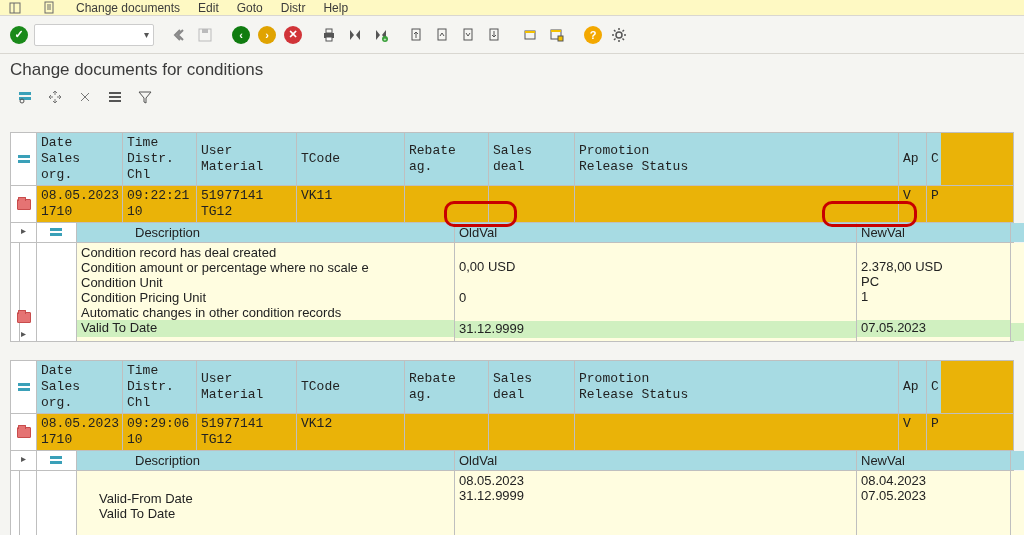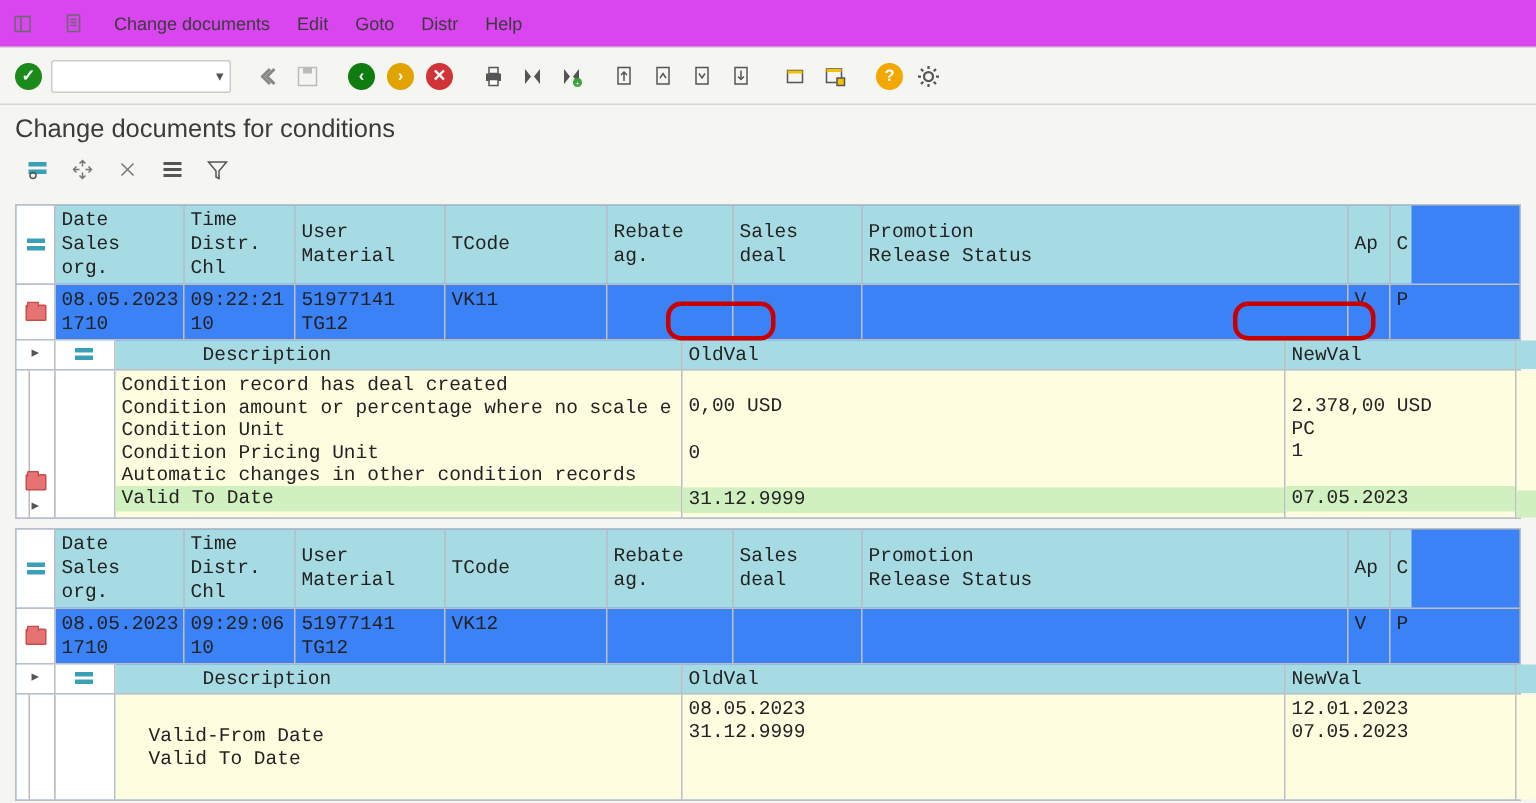--- a/index.html
+++ b/index.html
@@ -5,7 +5,7 @@
   * { box-sizing: border-box; margin: 0; padding: 0; }
   html, body { width: 1024px; height: 535px; overflow: hidden; font-family: "Segoe UI", Arial, sans-serif; font-size: 12px; background: #f5f5f2; color: #222; }
   
-  .menubar { display: flex; align-items: center; gap: 18px; padding: 2px 8px; height: 32px; background: #d946ef; border-bottom: 1px solid #d9d7d1; color: #3b3b3b; }
+  .menubar { display: flex; align-items: center; gap: 18px; padding: 2px 8px; height: 16px; background: #fef9c3; border-bottom: 1px solid #d9d7d1; color: #3b3b3b; }
   .menubar .mico { width: 16px; height: 16px; display: inline-flex; align-items: center; justify-content: center; color: #6a6a6a; }
   .menubar span.menuitem { cursor: default; }
   

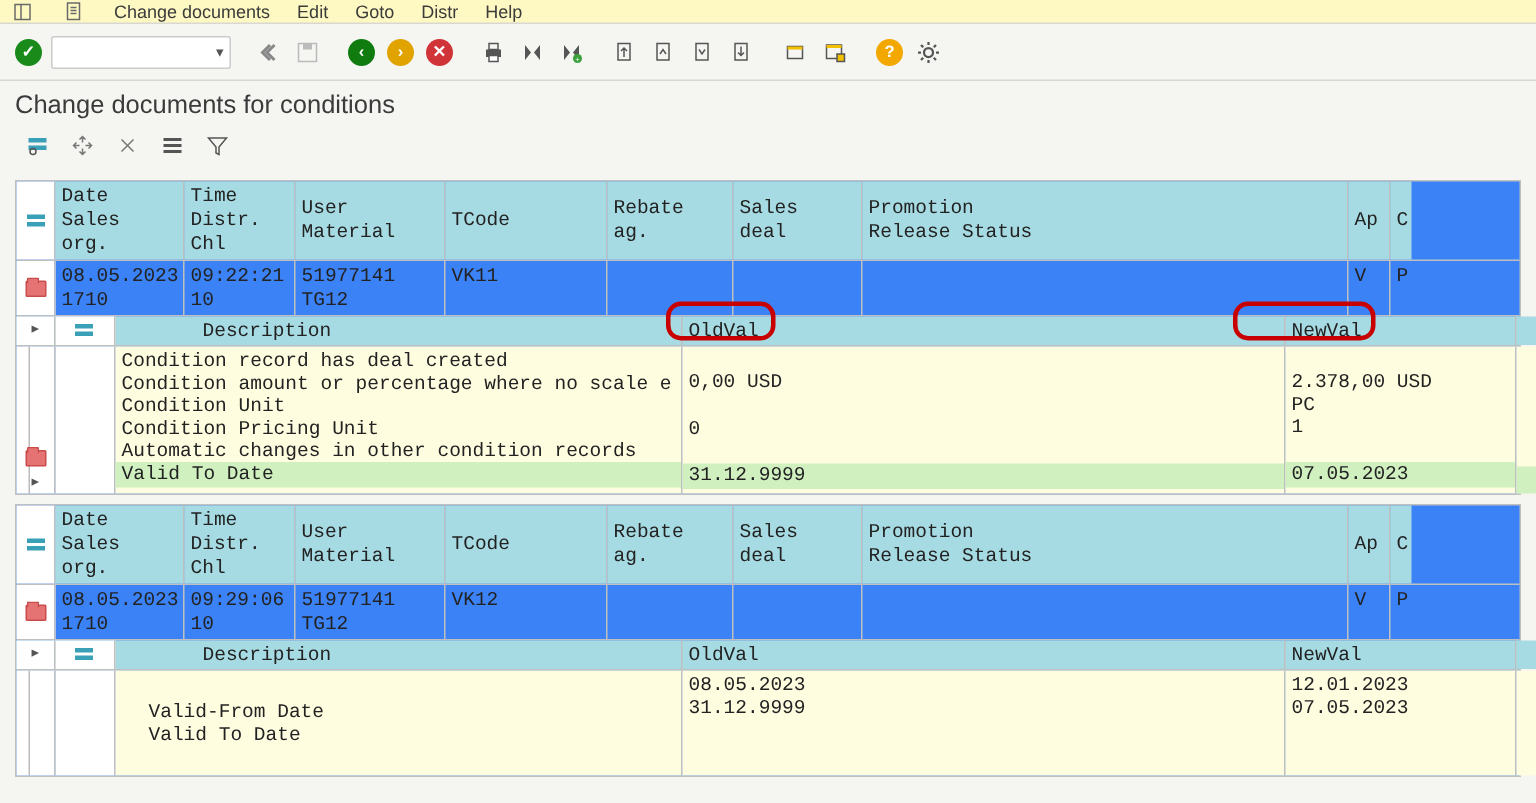--- a/index.html
+++ b/index.html
@@ -25,7 +25,7 @@
   
   .subtoolbar { display: flex; align-items: center; gap: 8px; padding: 2px 10px 8px 14px; height: 28px; }
   
-  .block { margin: 6px 10px; border: 1px solid #bfbfbf; background: #3b82f6; }
+  .block { margin: 18px 10px; border: 1px solid #bfbfbf; background: #eab308; }
   .hdr-row, .data-row, .sub-row { display: grid; grid-template-columns: 26px var(--cols); align-items: stretch; }
   .block.main { --cols: 86px 74px 100px 108px 84px 86px 324px 28px 14px; }
   .cell { border-right: 1px solid #bfbfbf; padding: 2px 4px; font-family: Consolas, "Courier New", monospace; font-size: 13px; line-height: 16px; display: flex; align-items: center; }

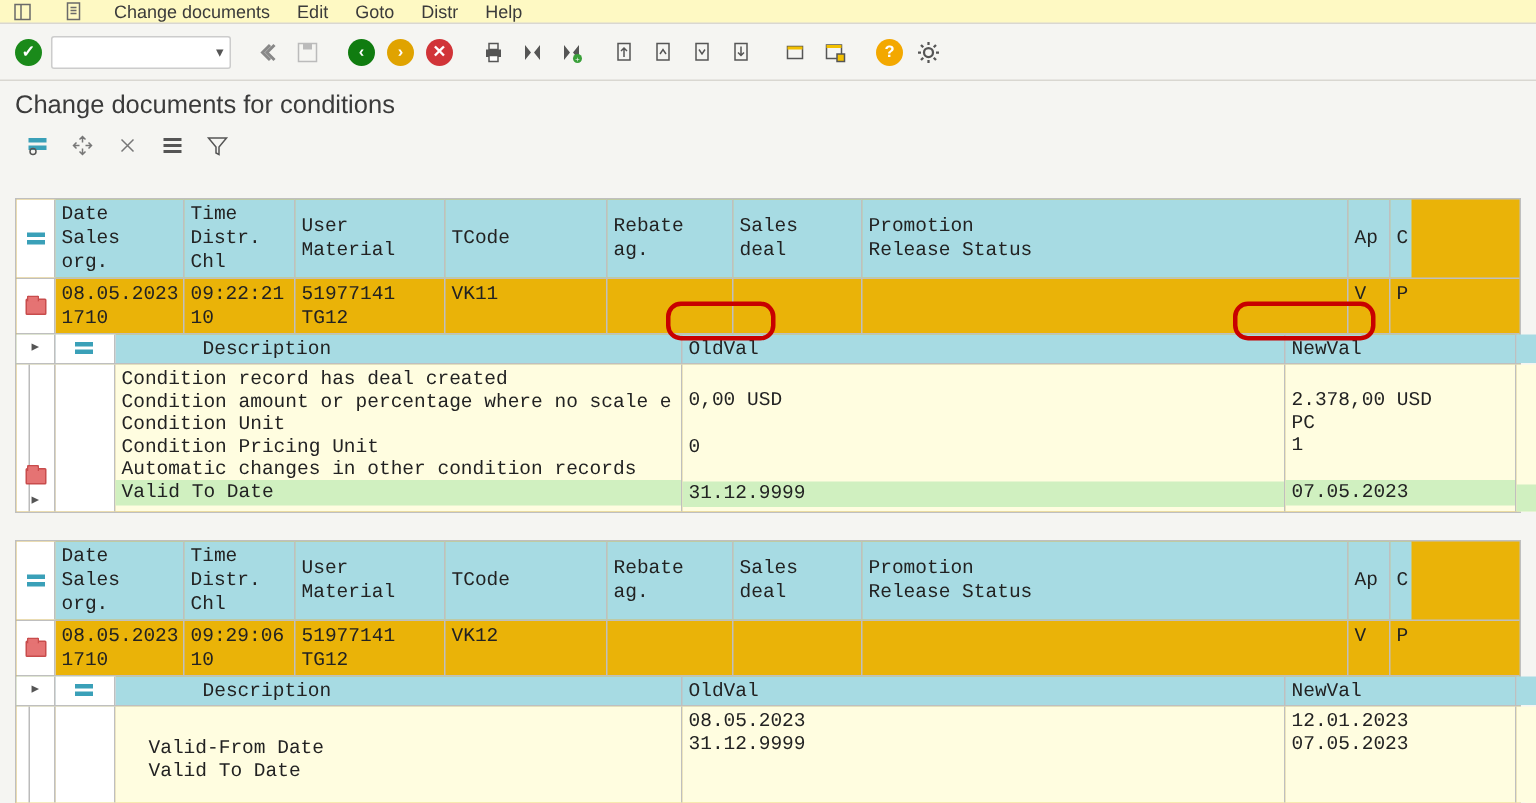--- a/index.html
+++ b/index.html
@@ -39,7 +39,7 @@
   .data-row { border-bottom: 1px solid #bfbfbf; }
   
   .nested { display: grid; grid-template-columns: 26px 40px 378px 402px 154px 14px; border-bottom: 1px solid #bfbfbf; }
-  .nested .ncell { border-right: 1px solid #bfbfbf; font-family: Liberation Mono, monospace; font-size: 13px; padding: 2px 0 0 4px; }
+  .nested .ncell { border-right: 1px solid #bfbfbf; font-family: Liberation Sans, sans-serif; font-size: 13px; padding: 2px 0 0 4px; }
   .nested .ncell.nob { border-right: none; }
   .nested-hdr { background: #a7dbe3; }
   .nested-body .ncell { background: #fffde0; }

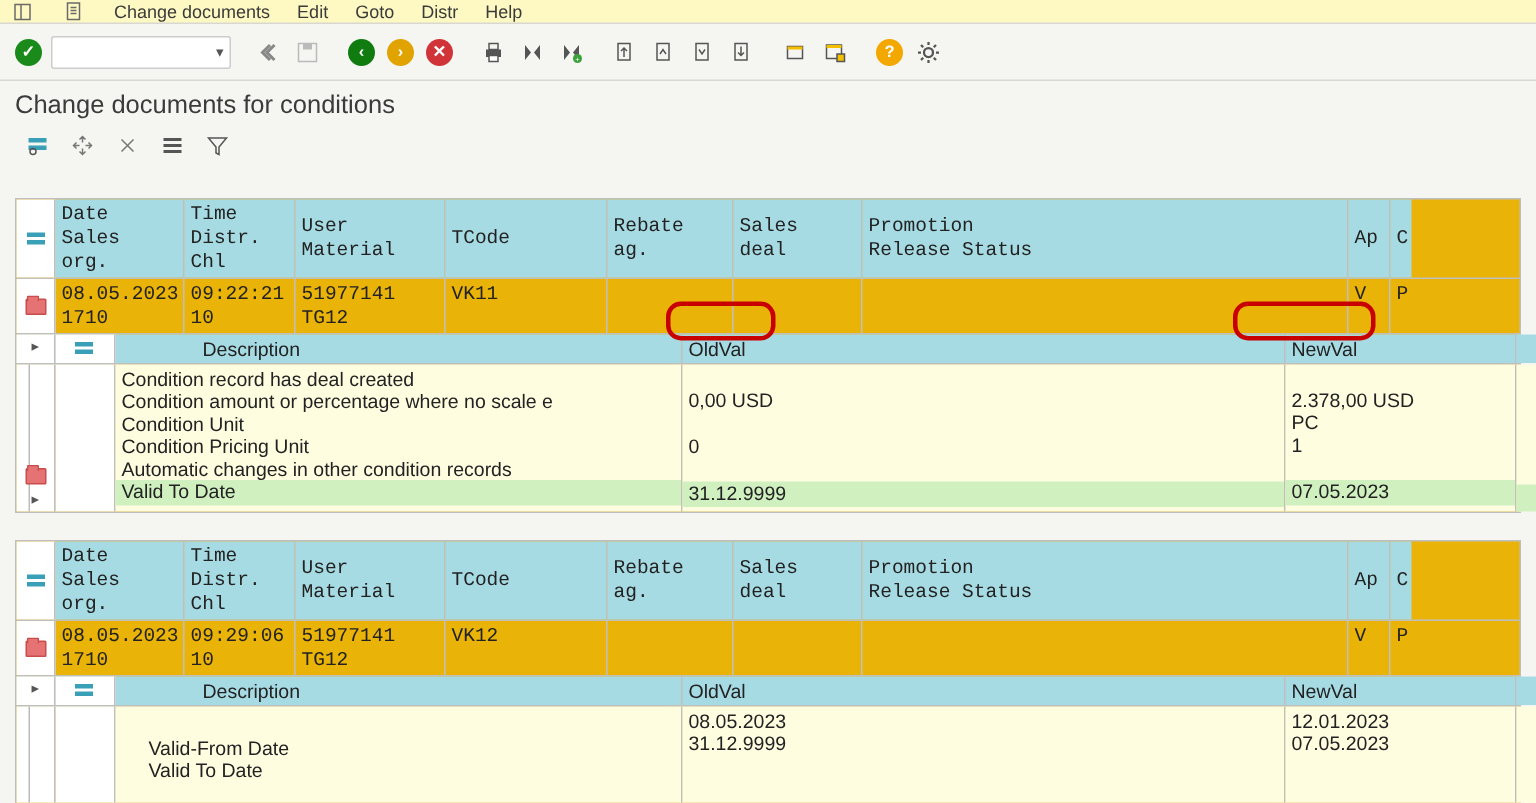--- a/index.html
+++ b/index.html
@@ -441,7 +441,7 @@
       <div style="padding:0 0 2px 4px;">31.12.9999</div>
     </div>
     <div class="ncell" style="padding:0;">
-      <div style="padding:2px 0 0 4px;">12.01.2023</div>
+      <div style="padding:2px 0 0 4px;">08.04.2023</div>
       <div style="padding:0 0 2px 4px;">07.05.2023</div>
     </div>
     <div class="ncell nob"></div>

